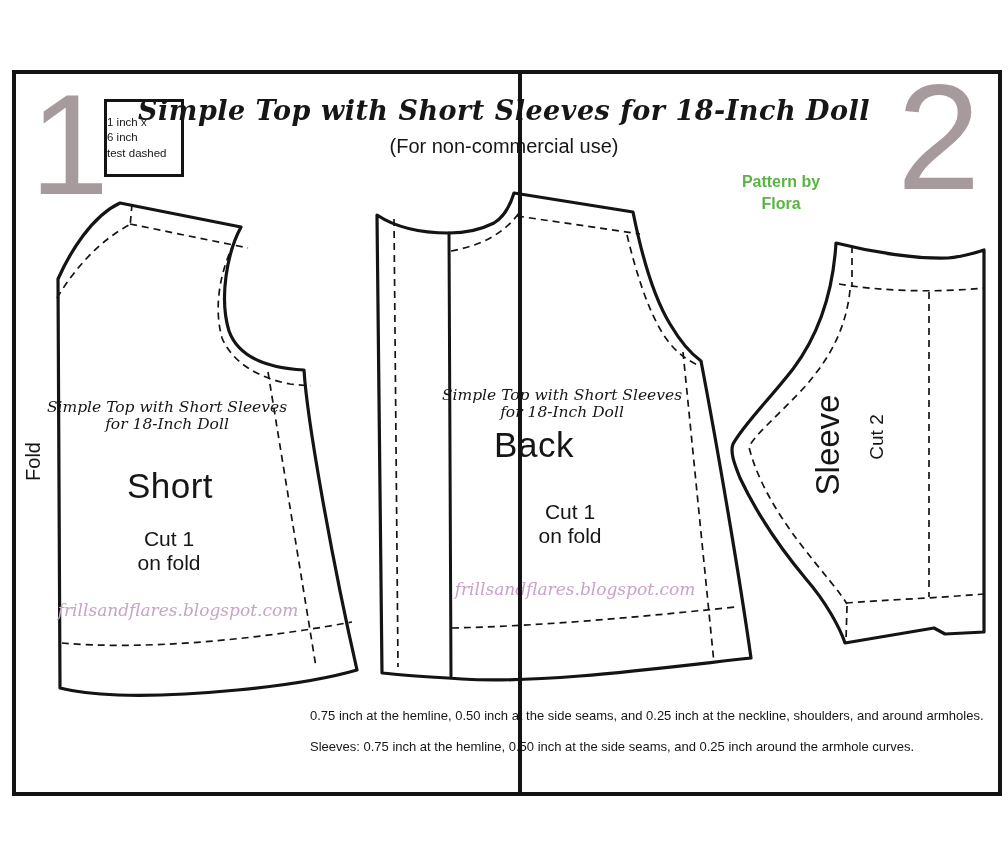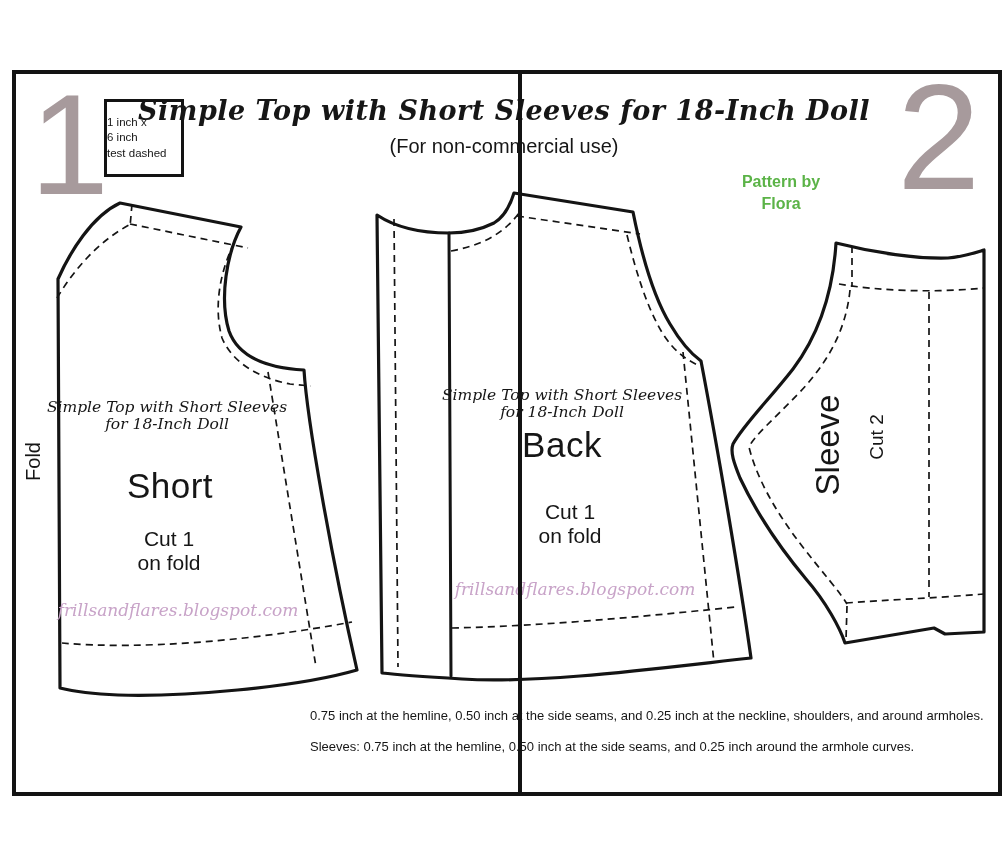--- a/index.html
+++ b/index.html
@@ -35,7 +35,7 @@
   .back-sub{left:562px;top:387px;transform:translateX(-50%);}
   .piece-name{font-size:35px;letter-spacing:.5px;}
   .front-name{left:170px;top:466px;transform:translateX(-50%);}
-  .back-name{left:562px;top:425px;transform:translateX(-50%);}
+  .back-name{left:534px;top:425px;transform:translateX(-50%);}
   .cut-block{font-size:21px;line-height:24px;text-align:center;}
   .front-cut{left:169px;top:527px;transform:translateX(-50%);}
   .back-cut{left:570px;top:500px;transform:translateX(-50%);}

